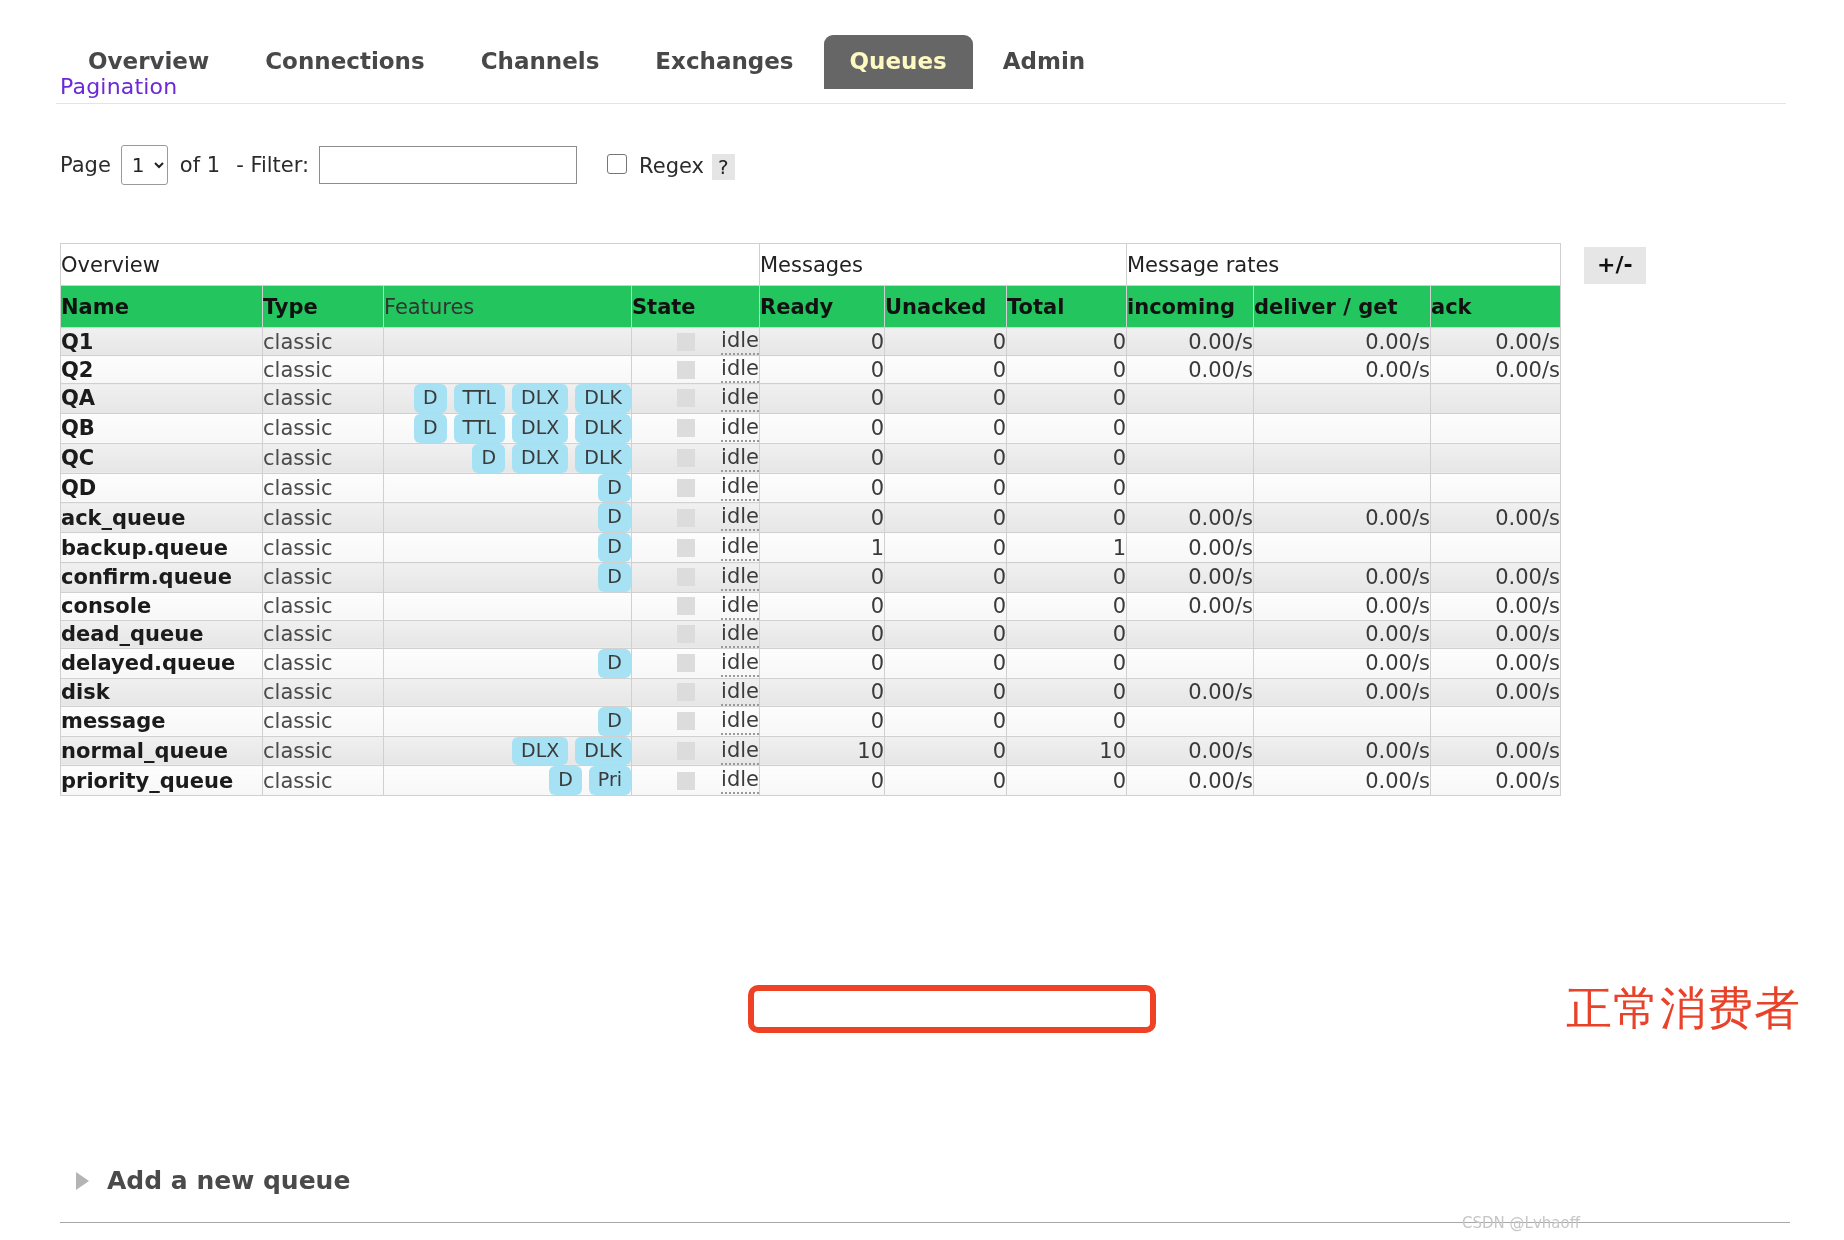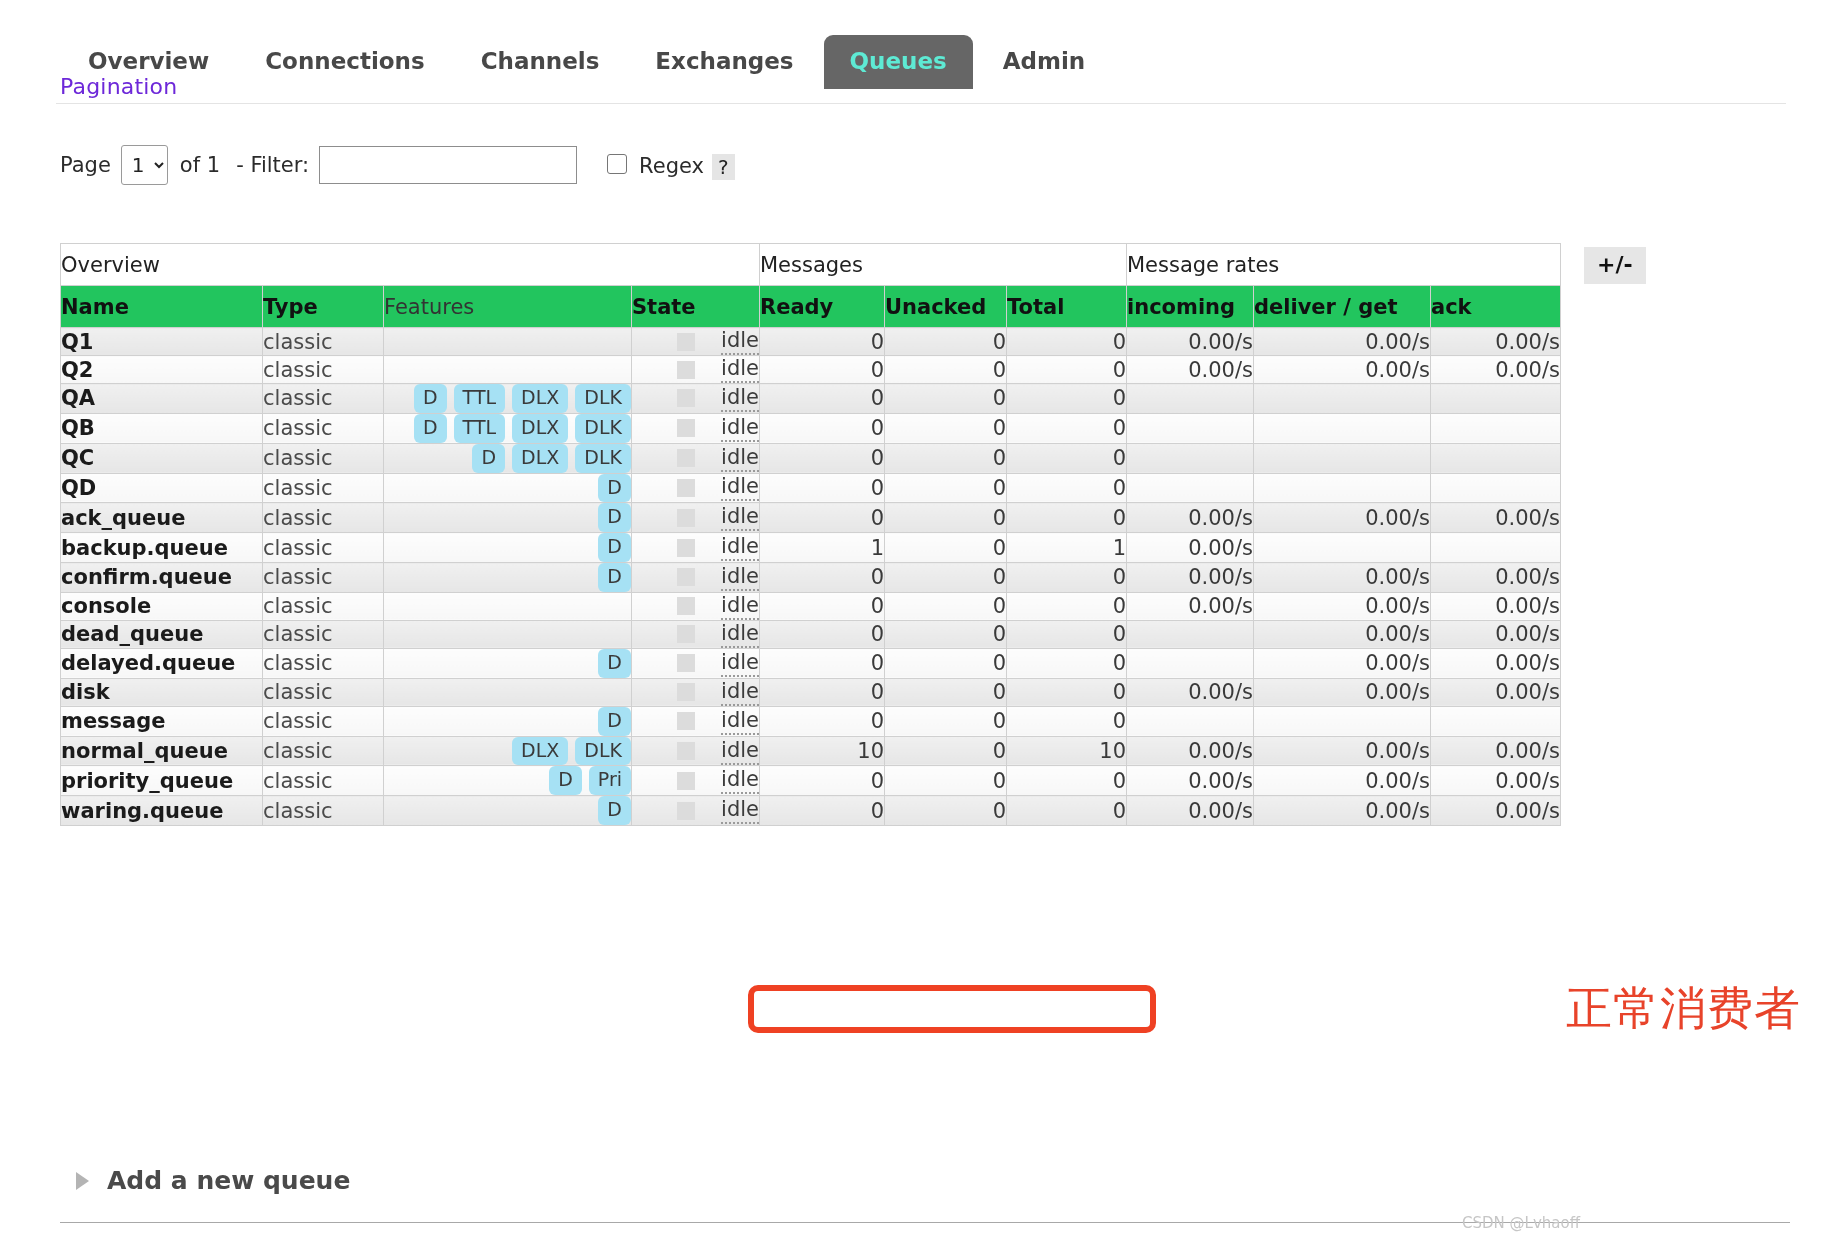--- a/index.html
+++ b/index.html
@@ -39,7 +39,7 @@
   }
   .nav a.active {
     background: #666666;
-    color: #5eead4;
+    color: #fef9c3;
   }
 
   

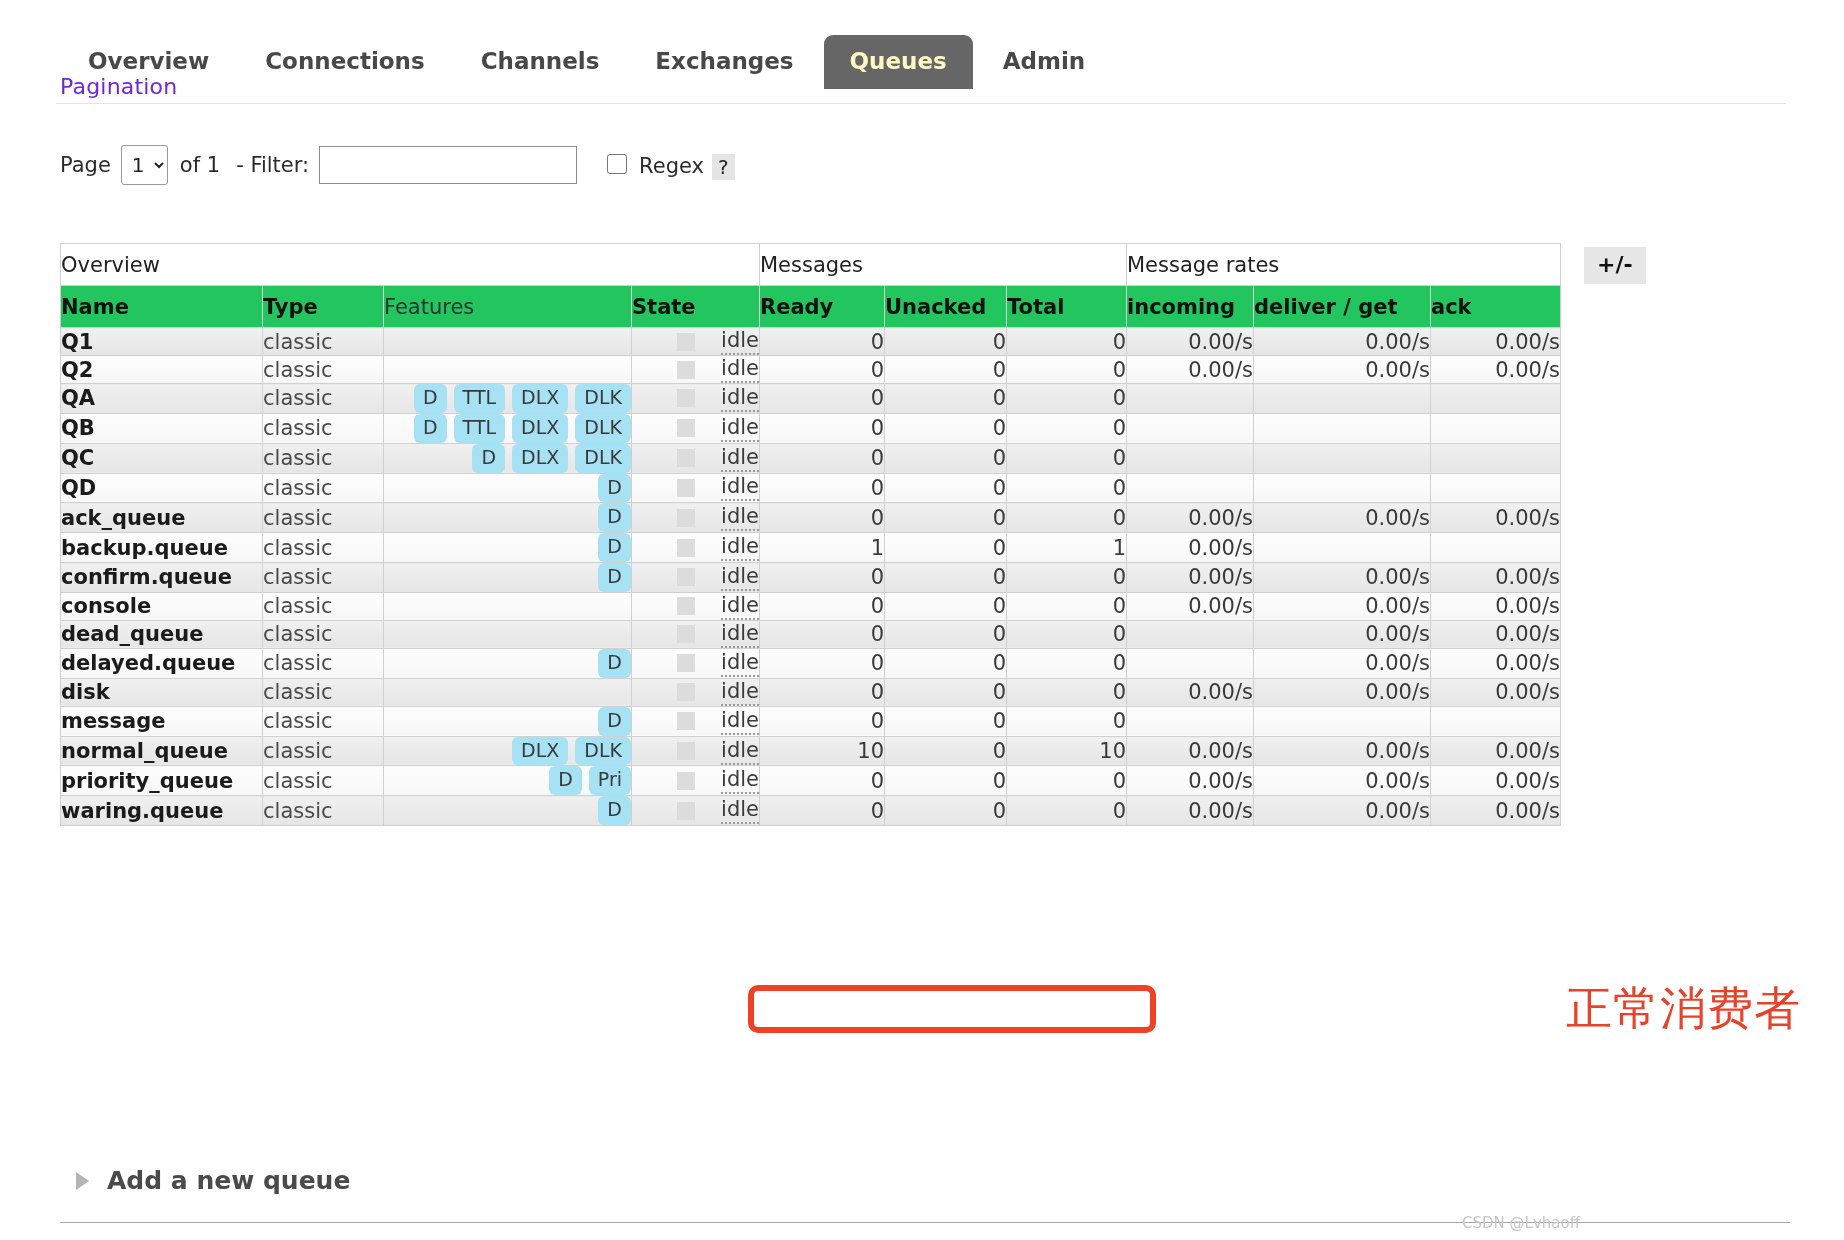--- a/index.html
+++ b/index.html
@@ -588,23 +588,6 @@
             <td class="rate">0.00/s</td>
             <td class="rate">0.00/s</td>
           </tr>
-          <tr class="odd">
-            <td class="name">waring.queue</td>
-            <td class="type">classic</td>
-            <td class="feat"><span class="badge">D</span></td>
-            <td class="state">
-              <span class="state-inner">
-                <span class="state-sq"></span>
-                <span class="state-txt">idle</span>
-              </span>
-            </td>
-            <td class="num">0</td>
-            <td class="num">0</td>
-            <td class="num">0</td>
-            <td class="rate">0.00/s</td>
-            <td class="rate">0.00/s</td>
-            <td class="rate">0.00/s</td>
-          </tr>
         </tbody>
     </table>
   </div>

